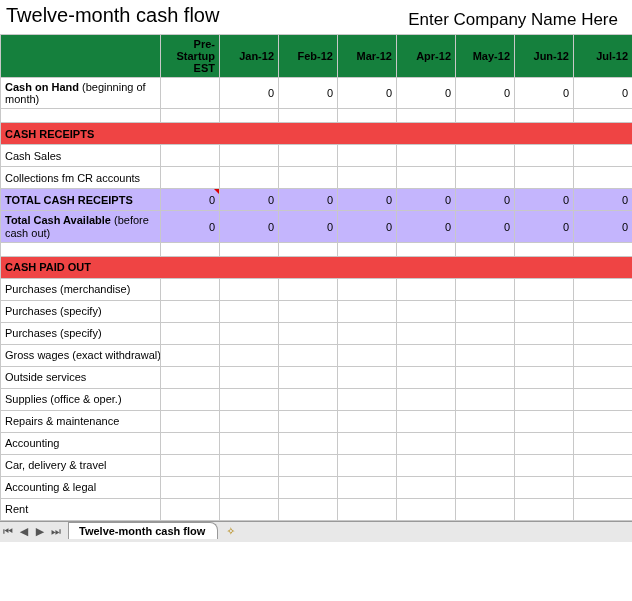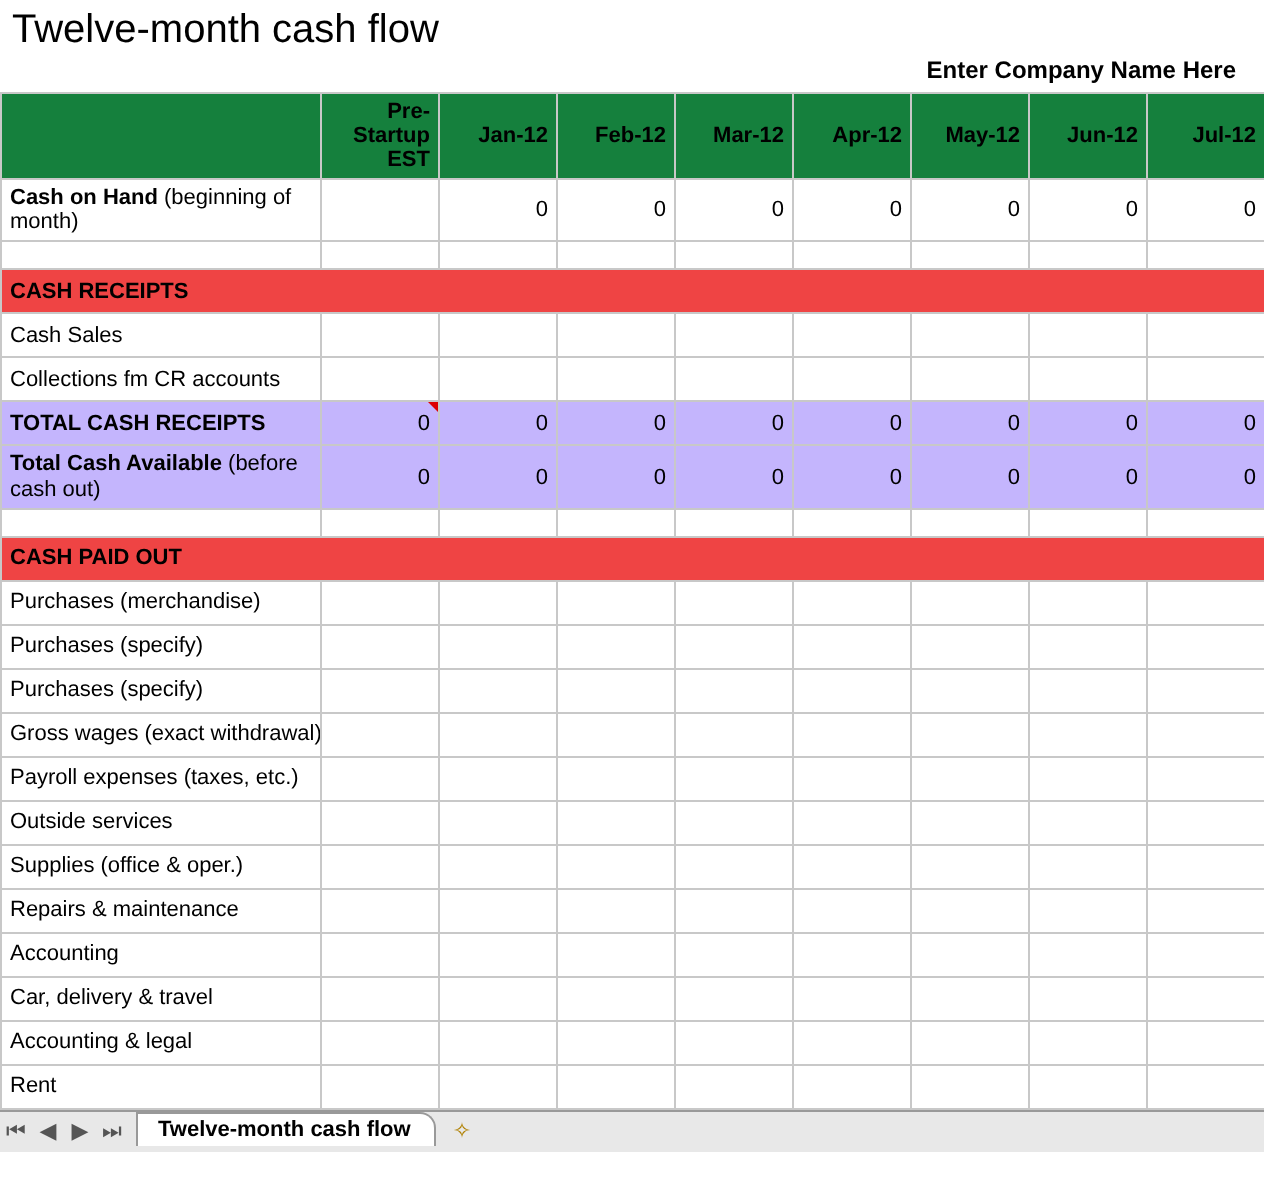--- a/index.html
+++ b/index.html
@@ -6,7 +6,7 @@
   body { margin: 0; font-family: Arial, sans-serif; background:#fff; color:#000; width:632px; }
   .header { display:flex; justify-content:space-between; align-items:flex-start; padding:4px 10px 4px 6px; }
   .title { font-size:20px; }
-  .company { font-size:12px; font-weight:bold; margin-top:24px; margin-right:4px;}
+  .company { font-size:17px; font-weight:normal; margin-top:6px; margin-right:4px;}
   table { border-collapse:collapse; width:100%; table-layout:fixed; }
   th, td { border:1px solid #c8c8c8; font-size:11px; padding:3px 4px; height:22px; overflow:hidden; white-space:nowrap; text-overflow:clip; }
   th { background:#15803d; font-weight:bold; text-align:right; vertical-align:middle; }

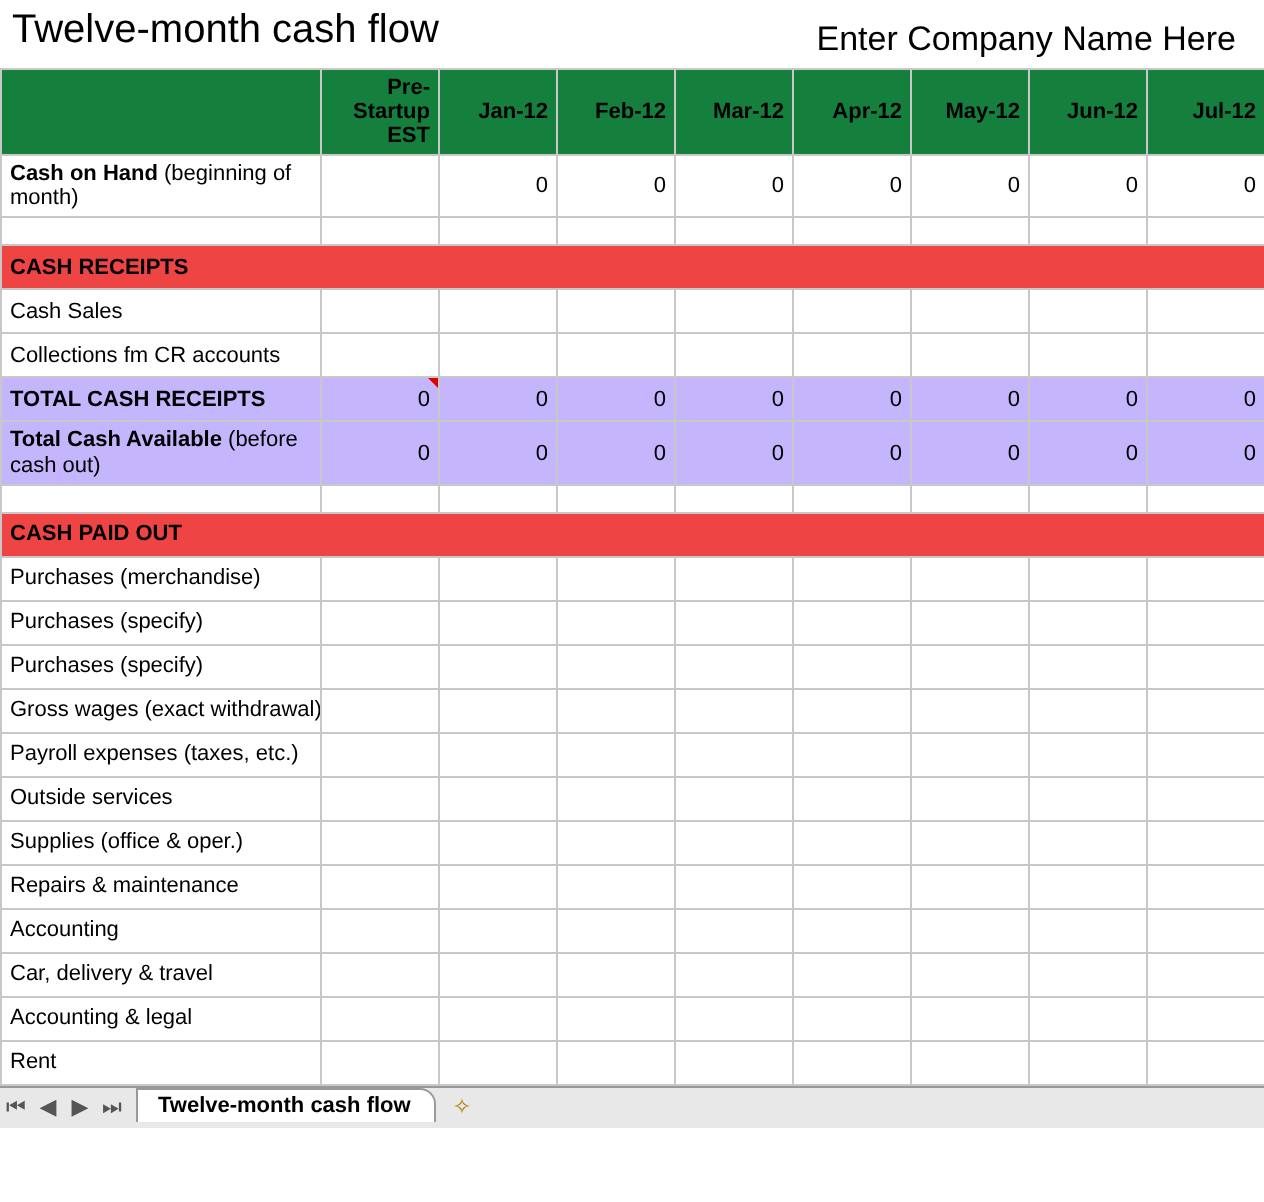--- a/index.html
+++ b/index.html
@@ -188,17 +188,6 @@
         <td></td>
       </tr>
       <tr>
-        <td class="rowlabel">Payroll expenses (taxes, etc.)</td>
-        <td></td>
-        <td></td>
-        <td></td>
-        <td></td>
-        <td></td>
-        <td></td>
-        <td></td>
-        <td></td>
-      </tr>
-      <tr>
         <td class="rowlabel">Outside services</td>
         <td></td>
         <td></td>

